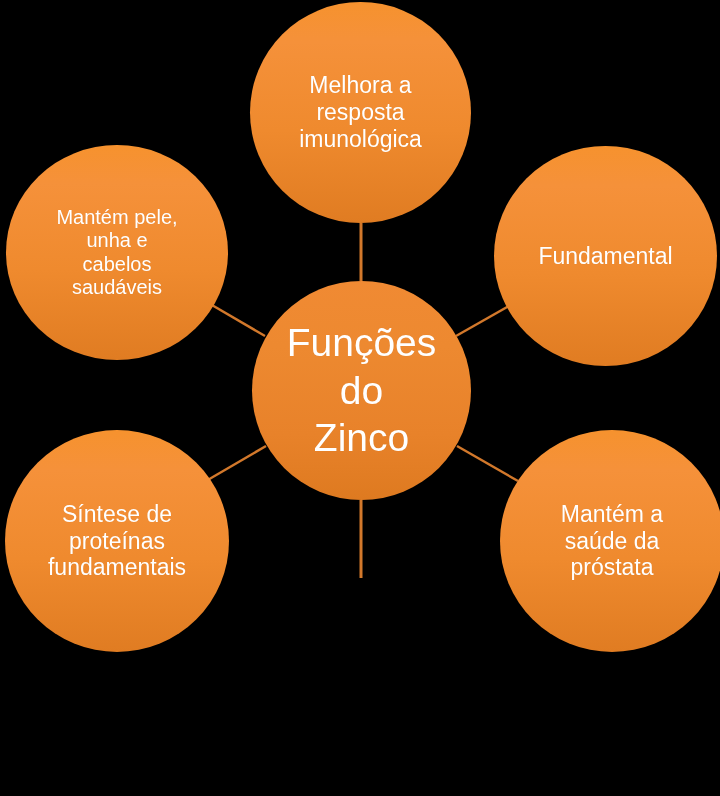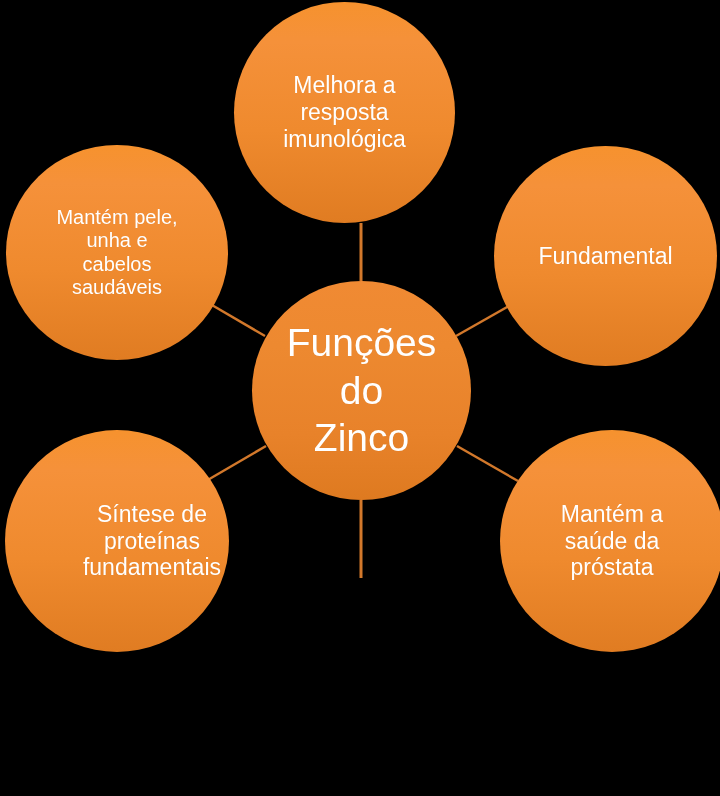--- a/index.html
+++ b/index.html
@@ -58,7 +58,7 @@
   }
   
   #node-top {
-    left: 234px;
+    left: 250px;
     top: 2px;
     width: 221px;
     height: 221px;

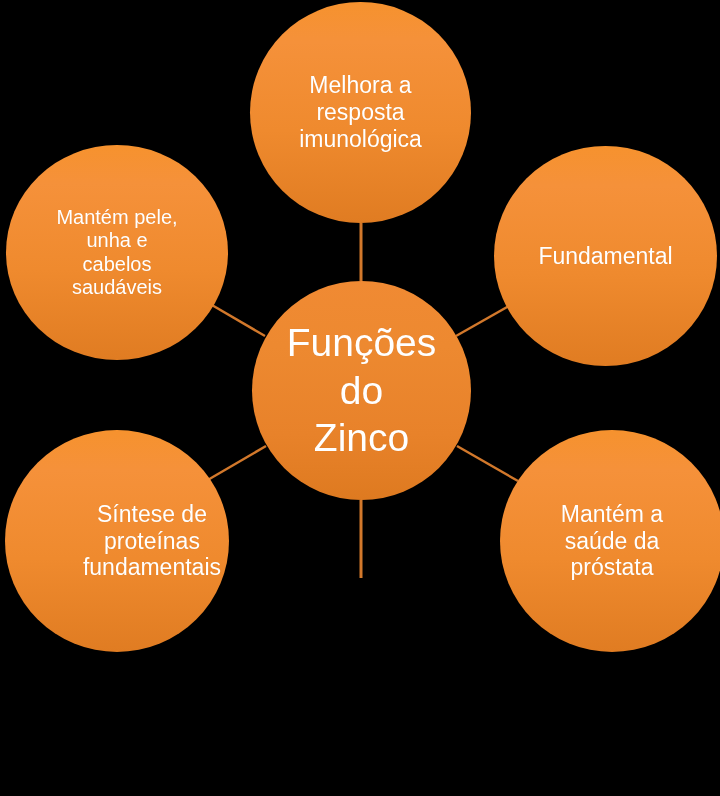--- a/index.html
+++ b/index.html
@@ -102,7 +102,6 @@
     top: 430px;
     width: 224px;
     height: 222px;
-    justify-content: flex-end;
   }
   #node-bottom-left .node-label { font-size: 23px; }
 </style>

